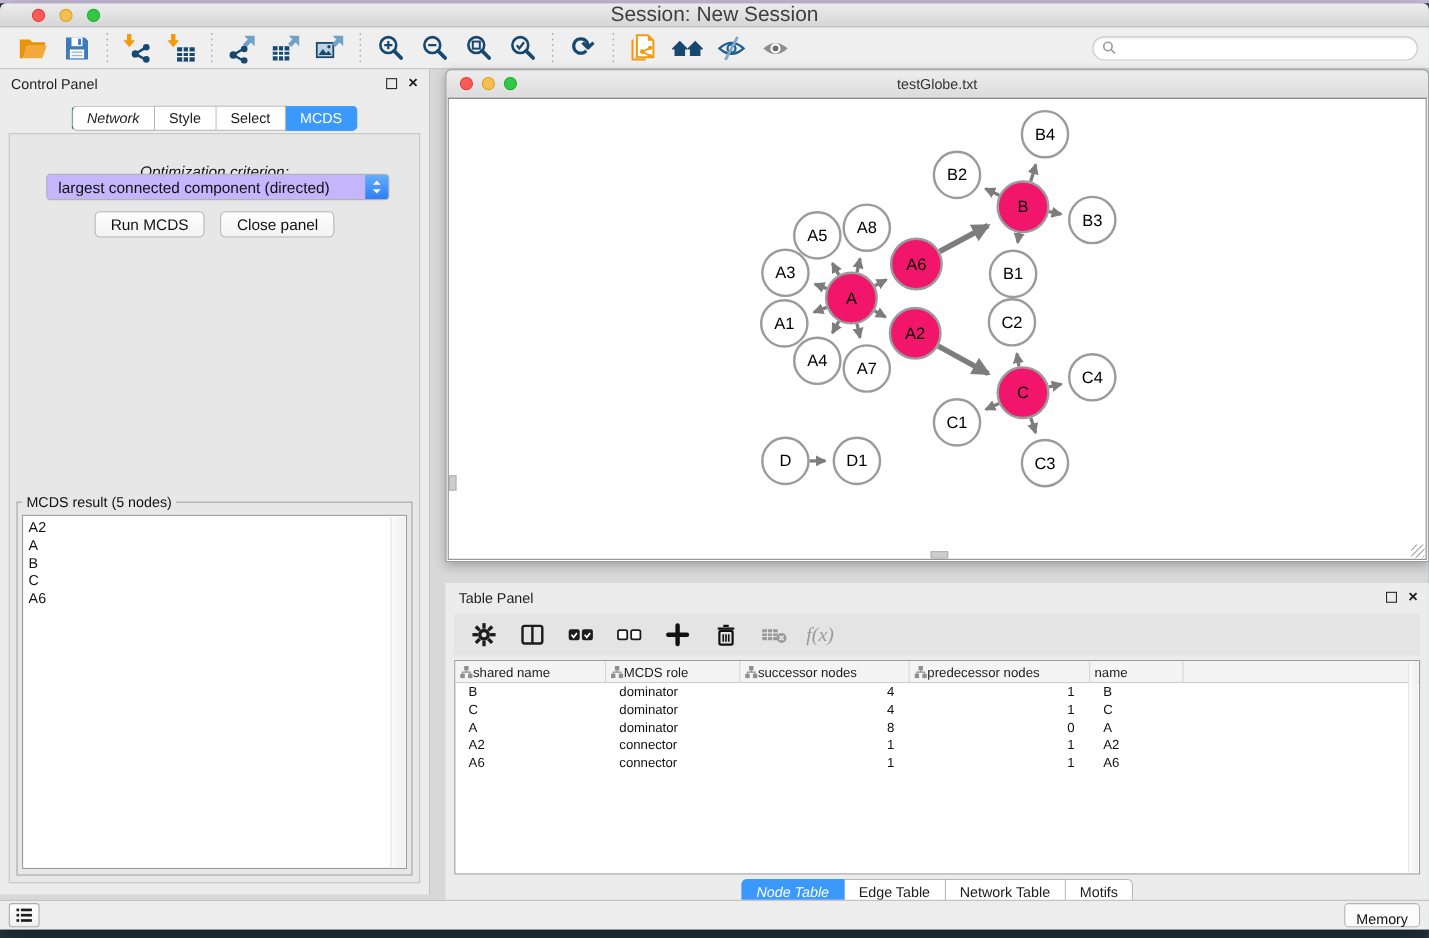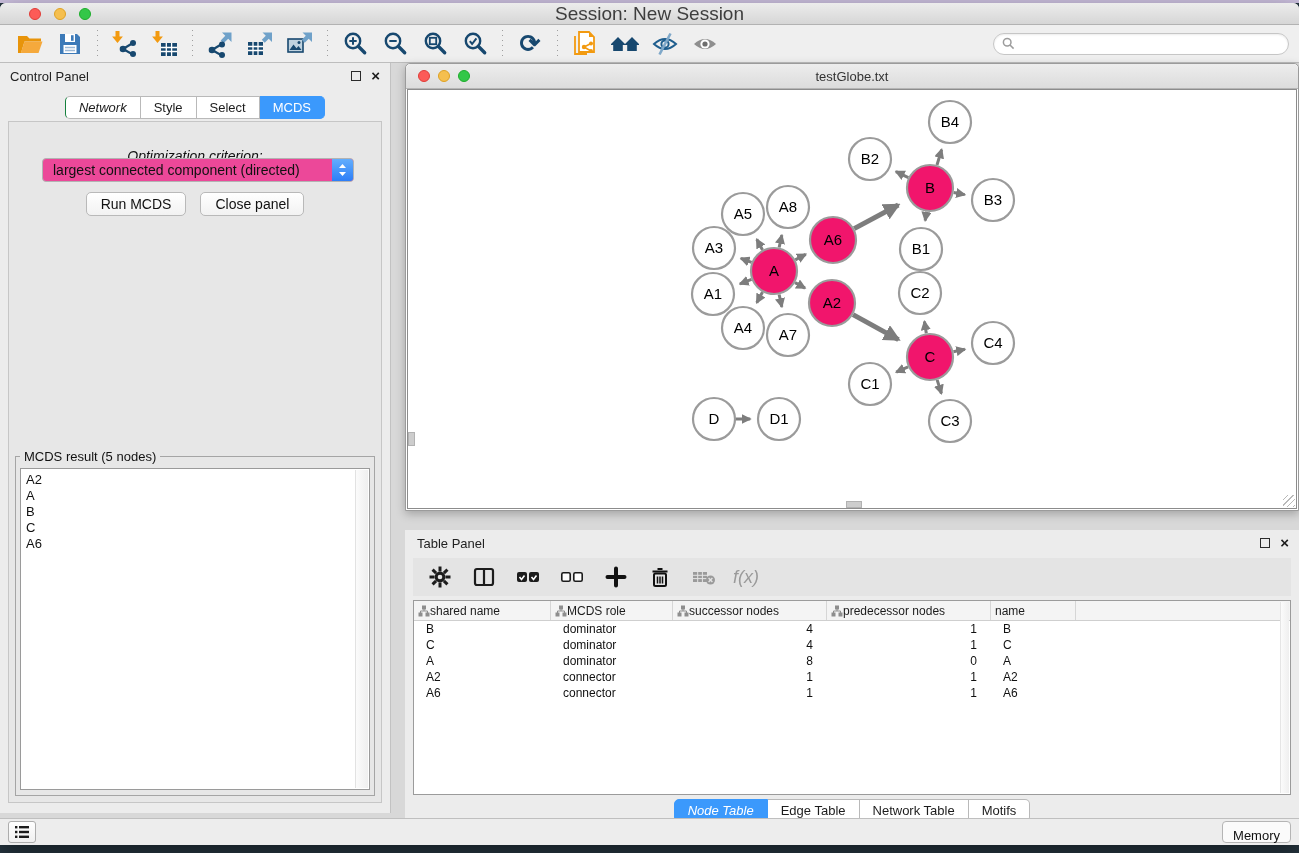--- a/index.html
+++ b/index.html
@@ -61,7 +61,7 @@
   .opt-label { position:absolute; top:26px; left:0; right:0; text-align:center;
     font-size:14px; color:#111;font-style:italic; }
   .combo { position:absolute; top:36px; left:33px; width:312px; height:24px;
-    background:#ec4899; border:1px solid #B3B3B3; border-radius:4px;
+    background:#c4b5fd; border:1px solid #B3B3B3; border-radius:4px;
     display:flex; align-items:center; cursor:pointer; }
   .combo .combo-text { flex:1; font-size:14px; color:#111; padding-left:10px;
     white-space:nowrap; overflow:hidden; }

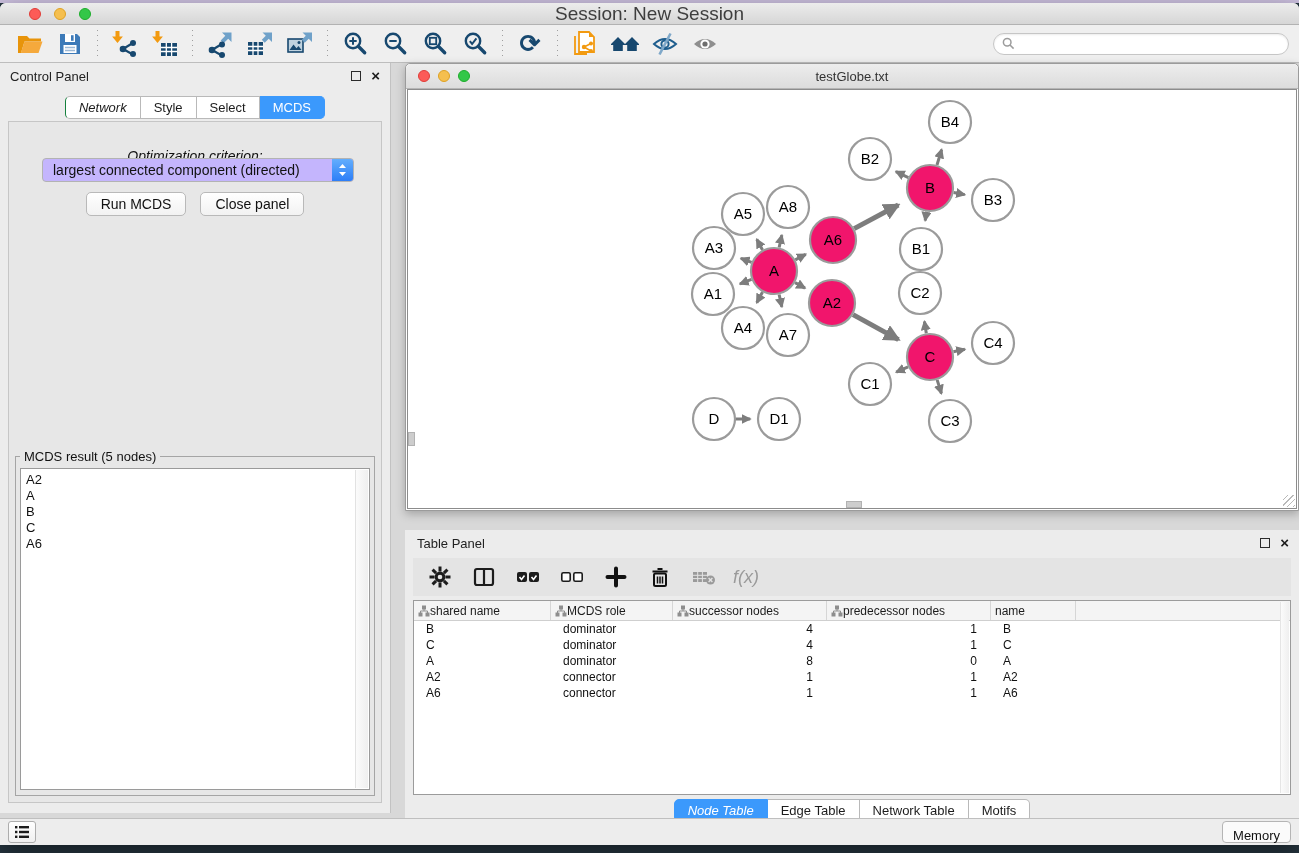--- a/index.html
+++ b/index.html
@@ -113,7 +113,7 @@
   .tp-btn { width:30px; height:30px; display:flex; align-items:center; justify-content:center;
     background:none; border:none; cursor:pointer; }
   .fx-label { font-size:18px; font-style:italic; color:#9A9A9A;
-    font-family:Liberation Sans, sans-serif; }
+    font-family:Liberation Serif, serif; }
   .tp-table { position:absolute; left:8px; right:8px; top:70px; height:195px;
     background:#fff; border:1px solid #9B9B9B; overflow:hidden; }
   .thead { display:flex; height:20px; background:#F4F4F4; border-bottom:1px solid #CFCFCF; }

